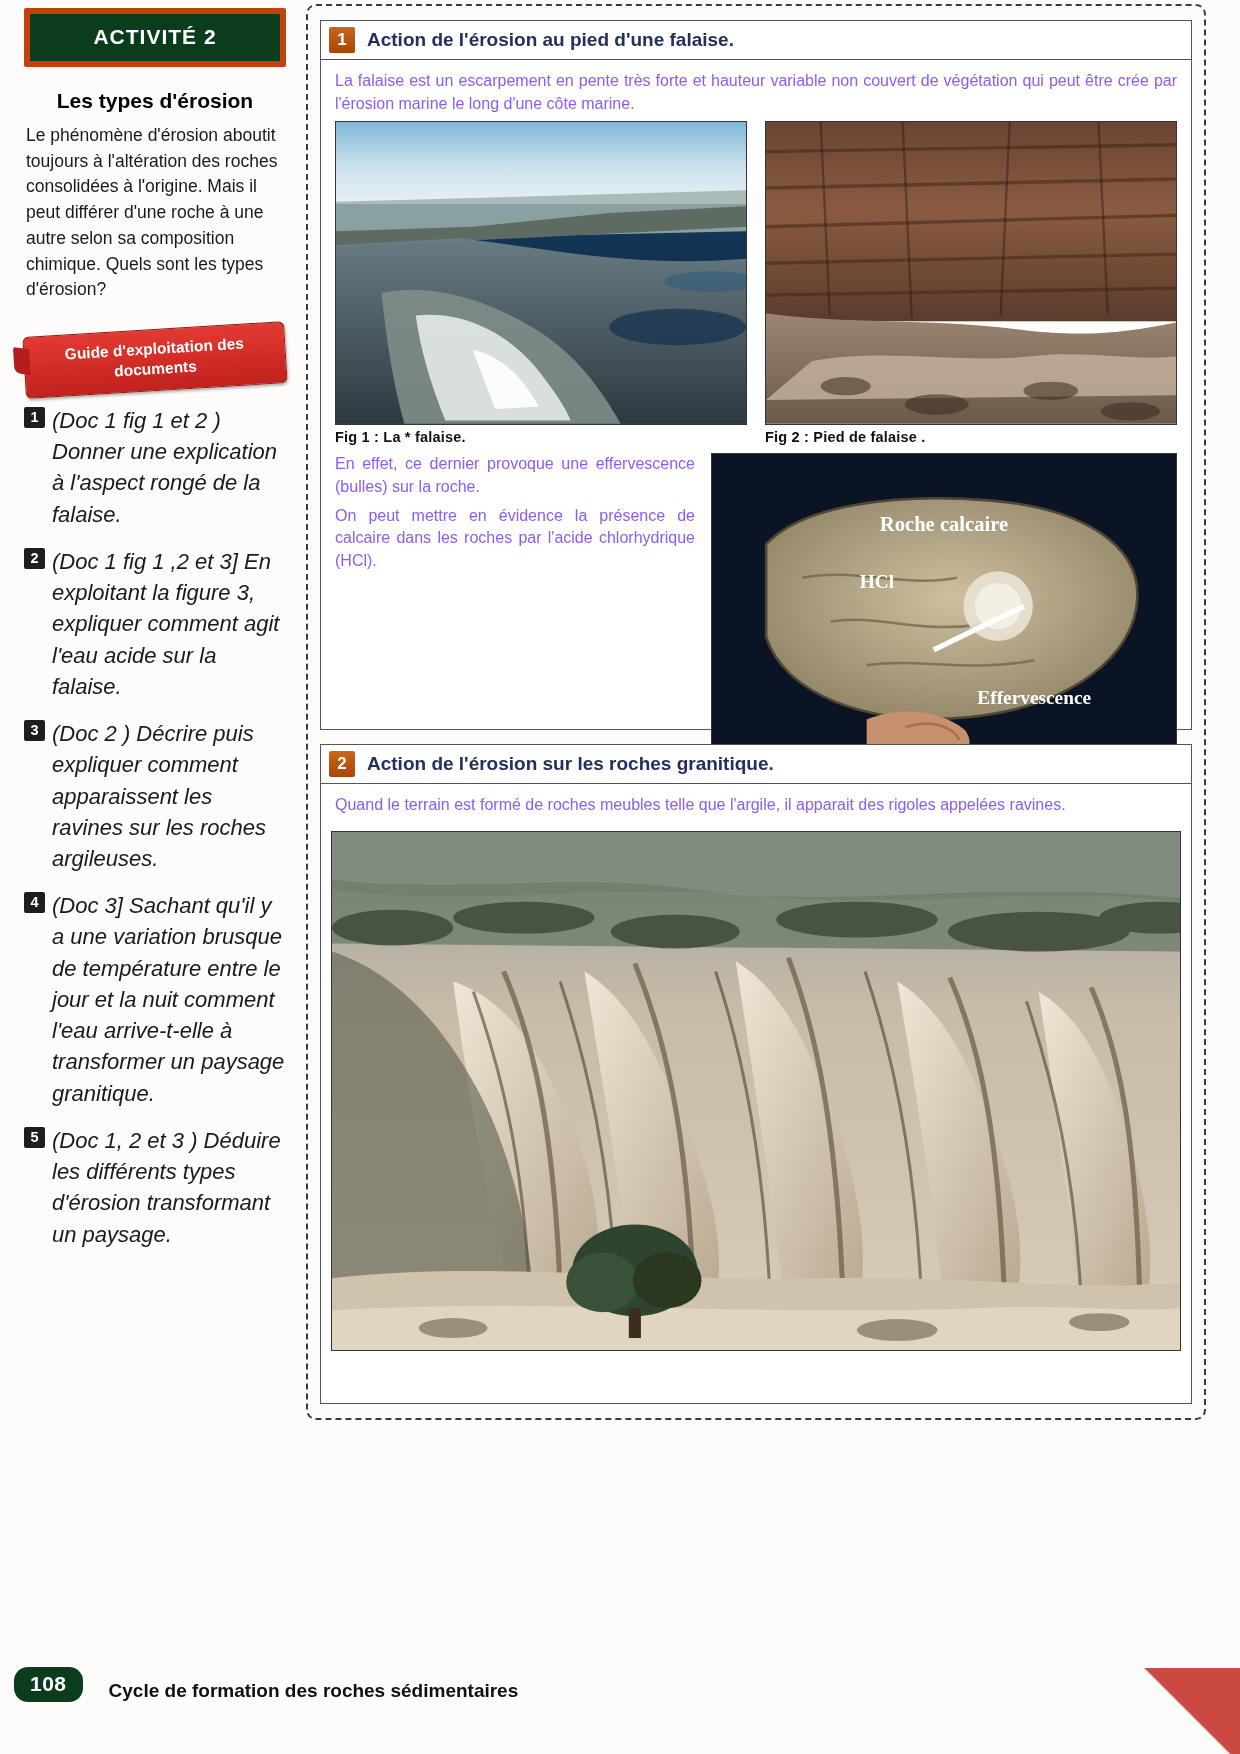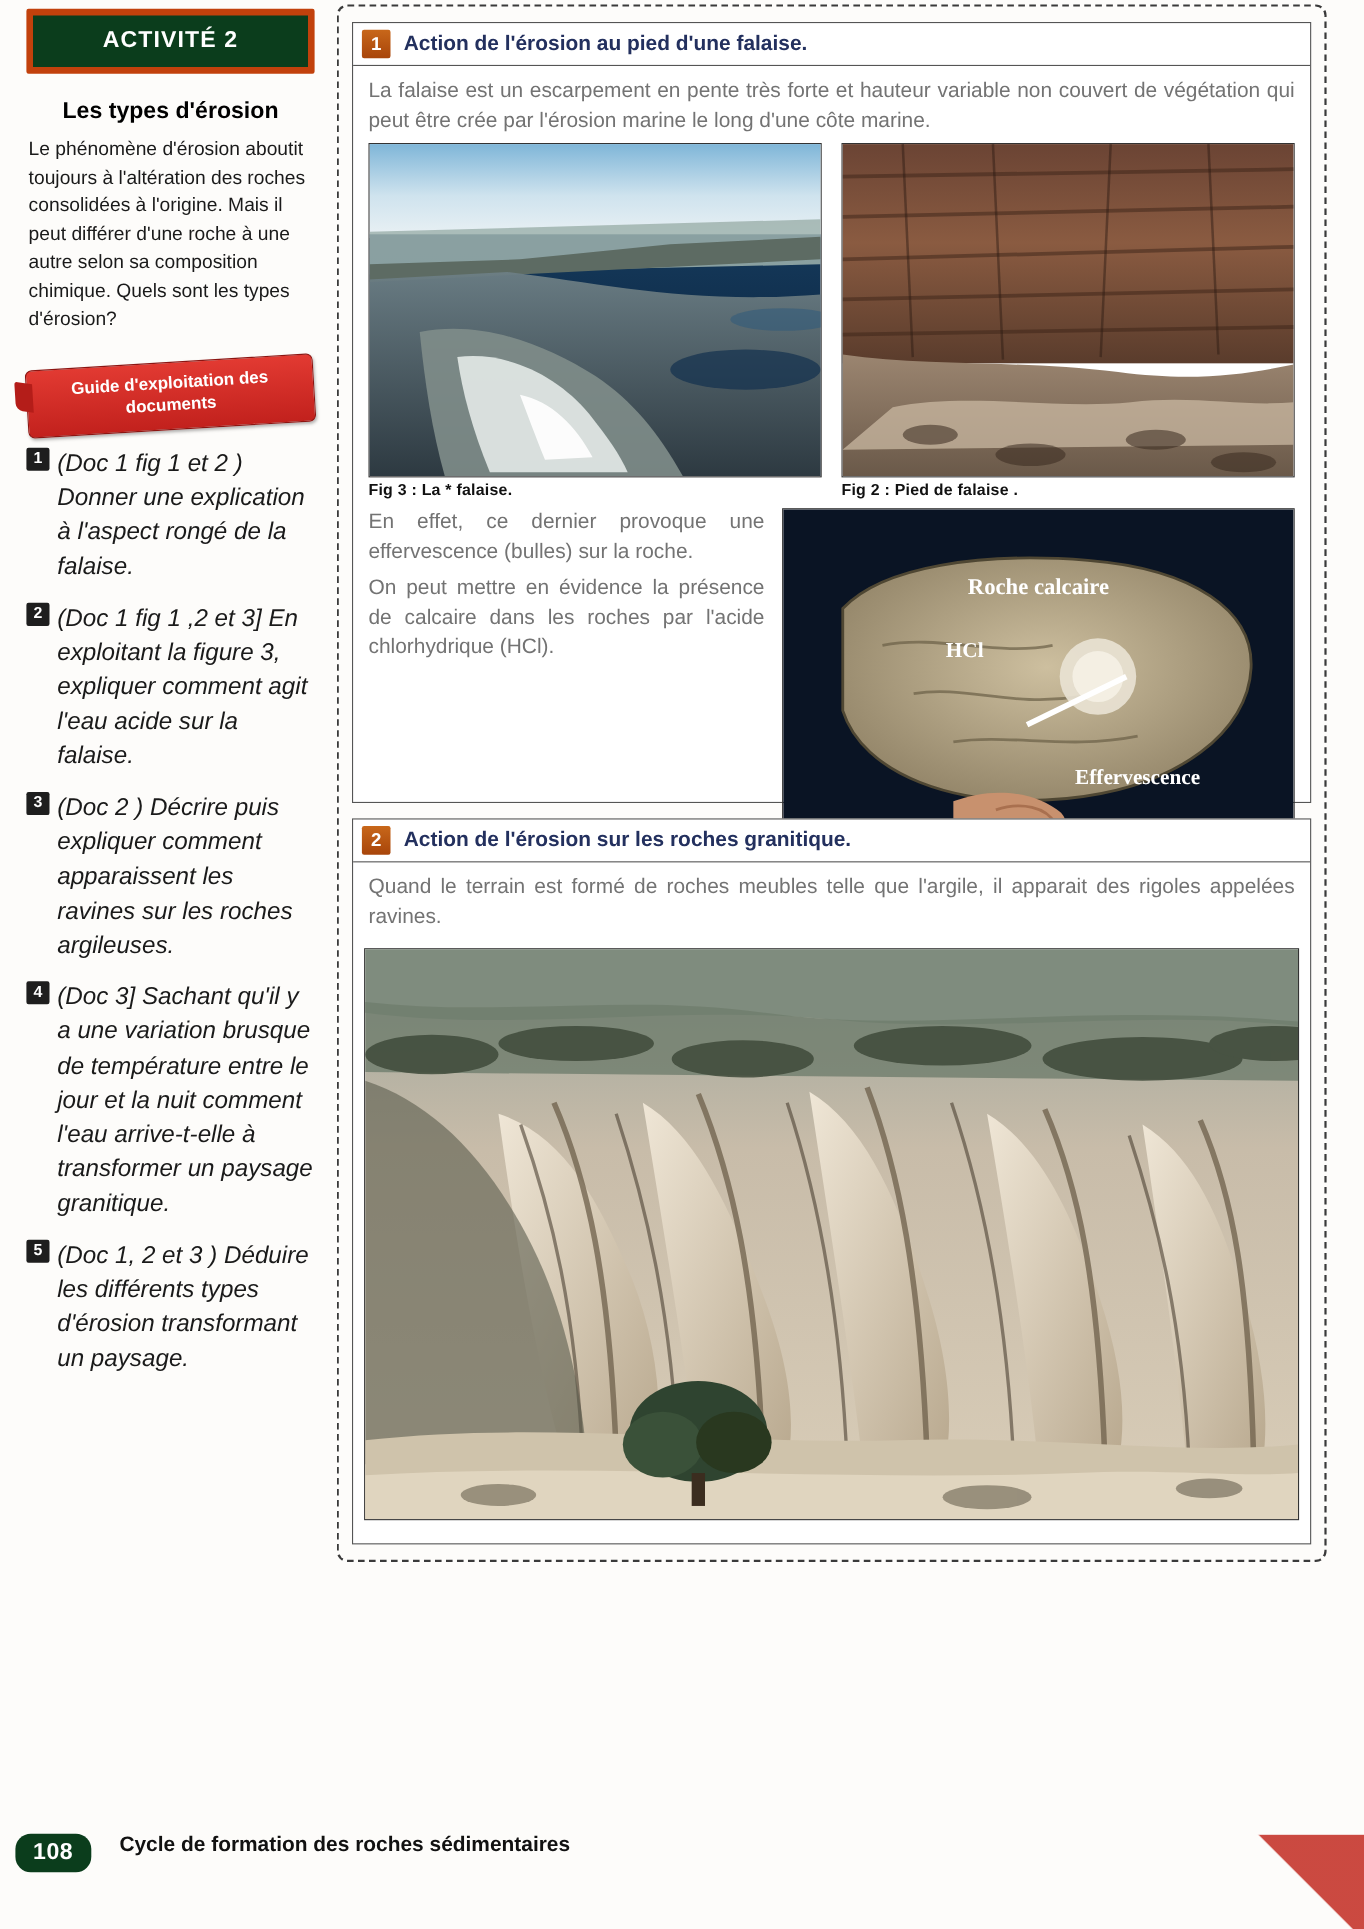--- a/index.html
+++ b/index.html
@@ -165,10 +165,10 @@
   }
   .doc-body { padding: 10px 14px 8px 14px; }
   .para {
-    font-size: 19px;
+    font-size: 16px;
     line-height: 1.42;
     text-align: justify;
-    color: #737373;
+    color: #8b5cf6;
     margin: 0 0 6px 0;
   }
 

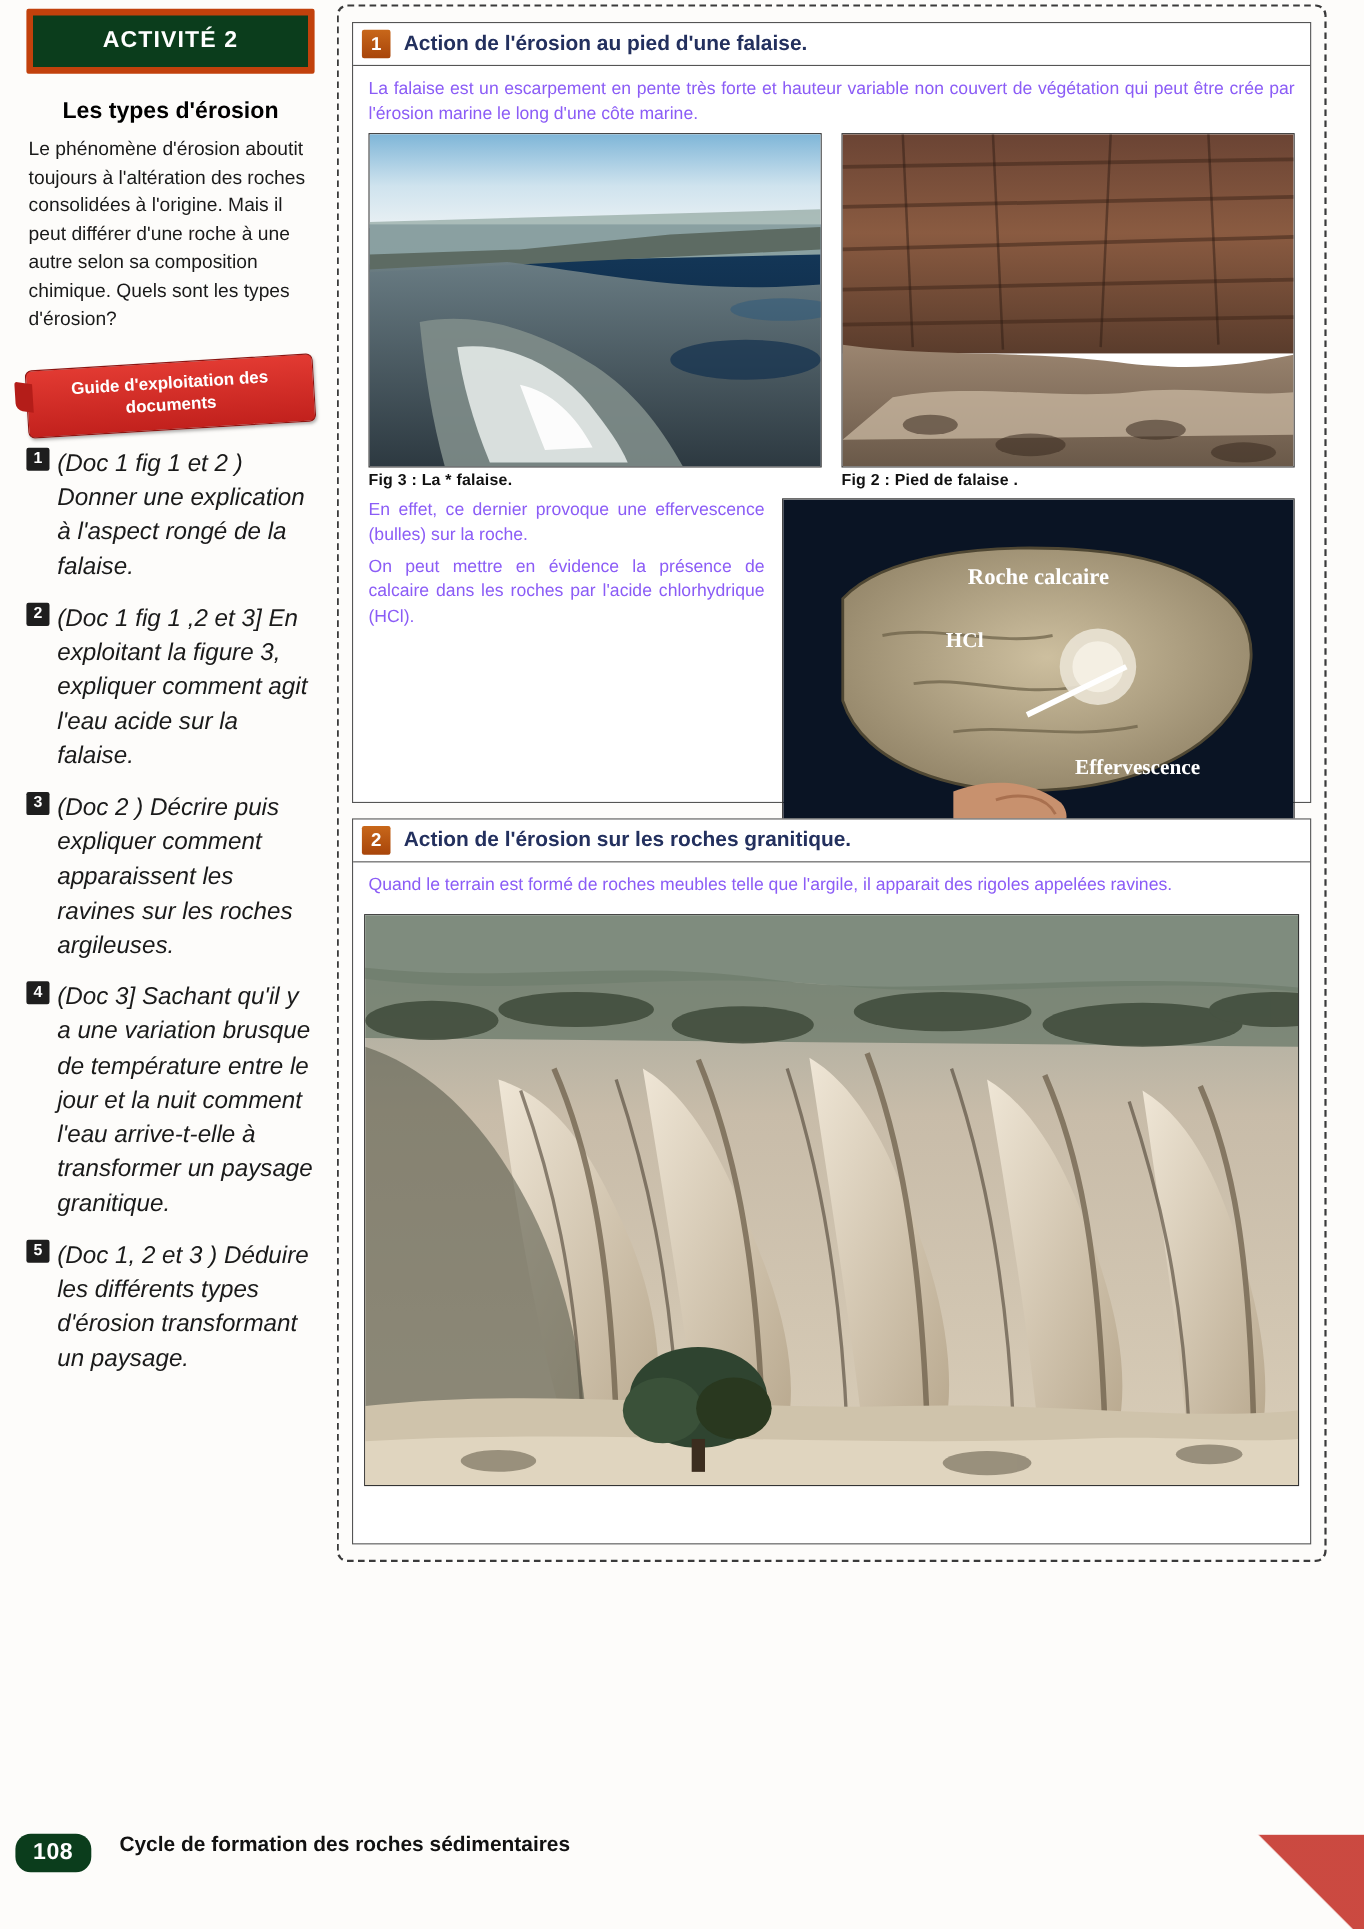--- a/index.html
+++ b/index.html
@@ -332,7 +332,7 @@
               <ellipse cx="300" cy="180" rx="60" ry="16" fill="#12304f" opacity="0.7"></ellipse>
               <ellipse cx="330" cy="140" rx="42" ry="9" fill="#2a577c" opacity="0.5"></ellipse>
             </svg>
-            <div class="fig-cap">Fig 3 :  La *  falaise.</div>
+            <div class="fig-cap">Fig 1 :  La *  falaise.</div>
           </div>
 
           <div class="fig">

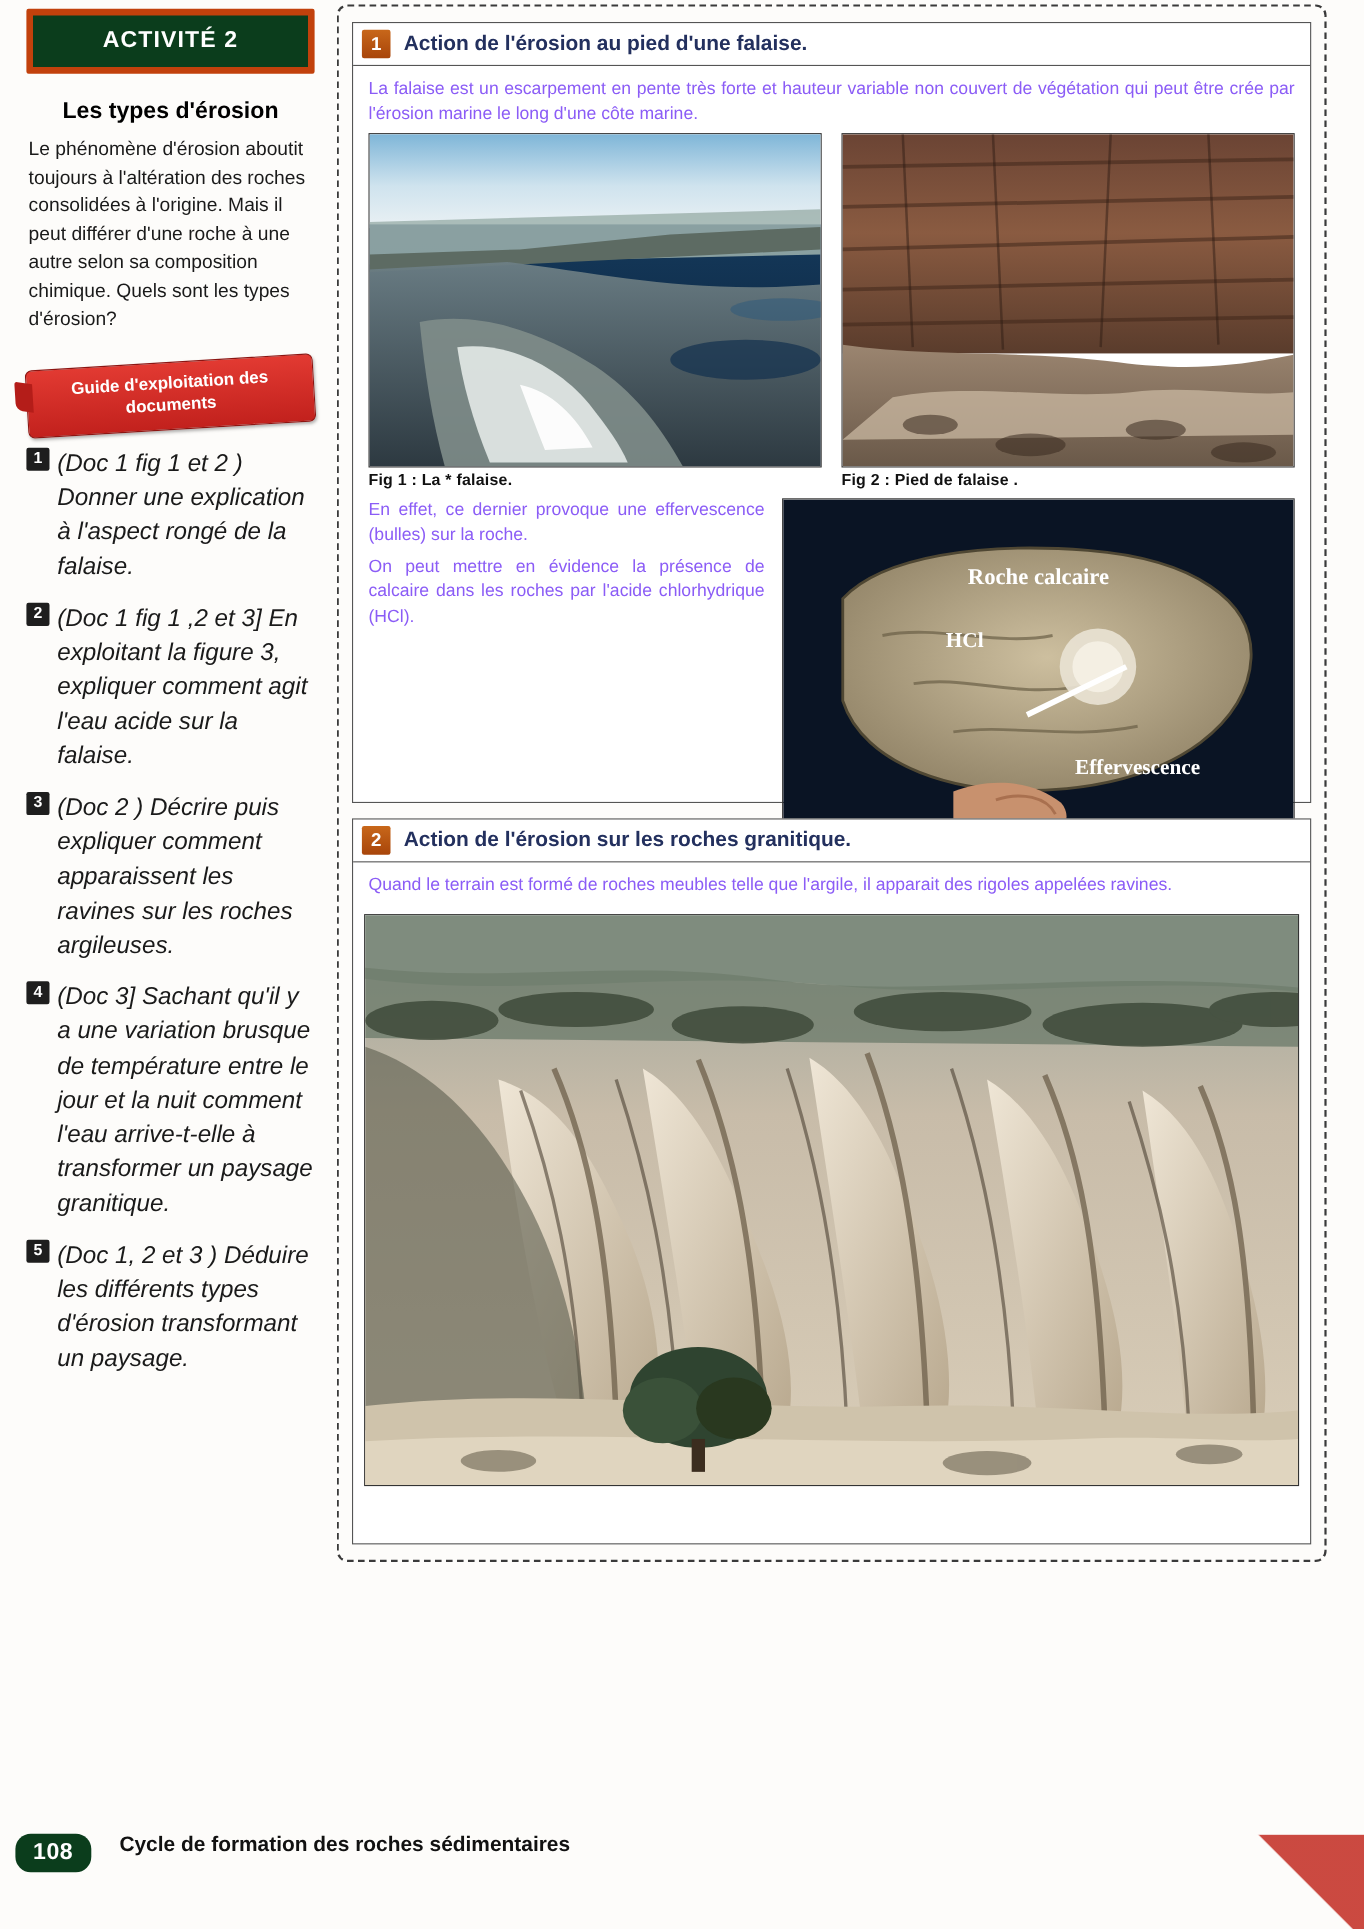--- a/index.html
+++ b/index.html
@@ -216,7 +216,7 @@
     left: 14px;
     bottom: 52px;
     display: flex;
-    align-items: flex-start;
+    align-items: flex-end;
   }
   .page-num {
     background: #0b3d1c;

